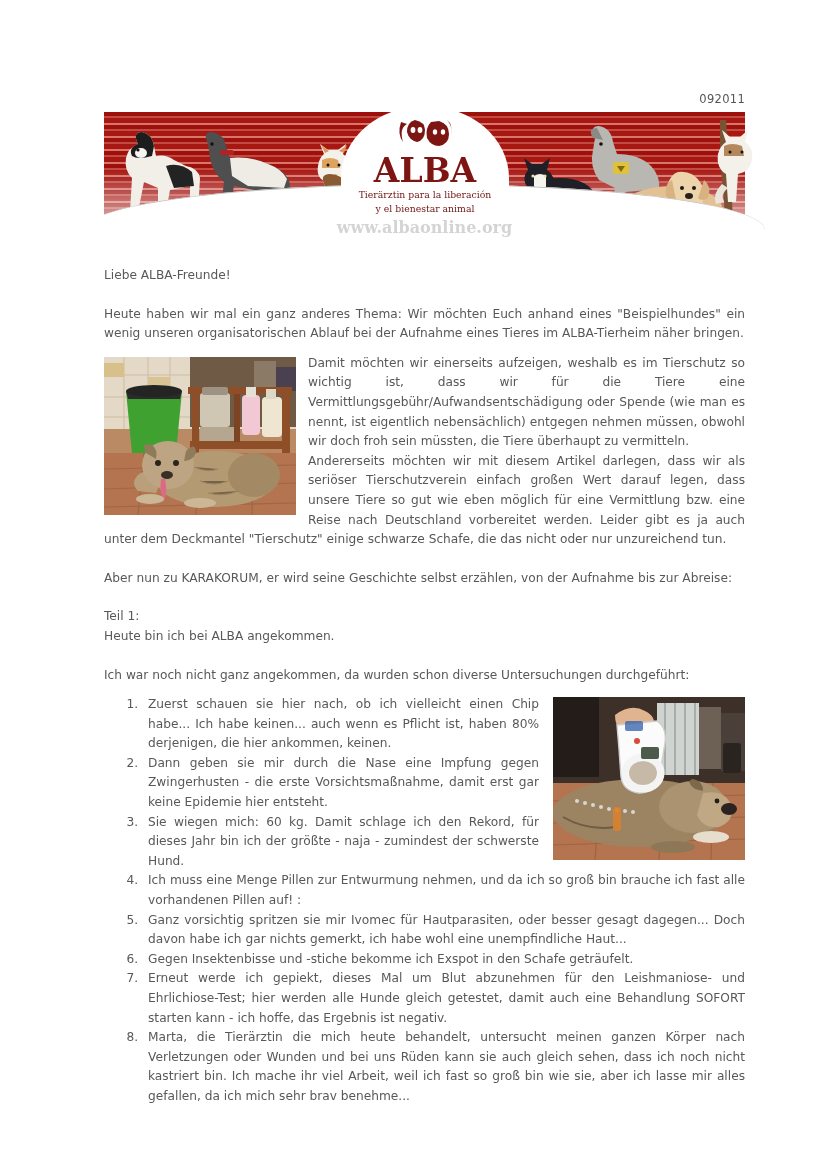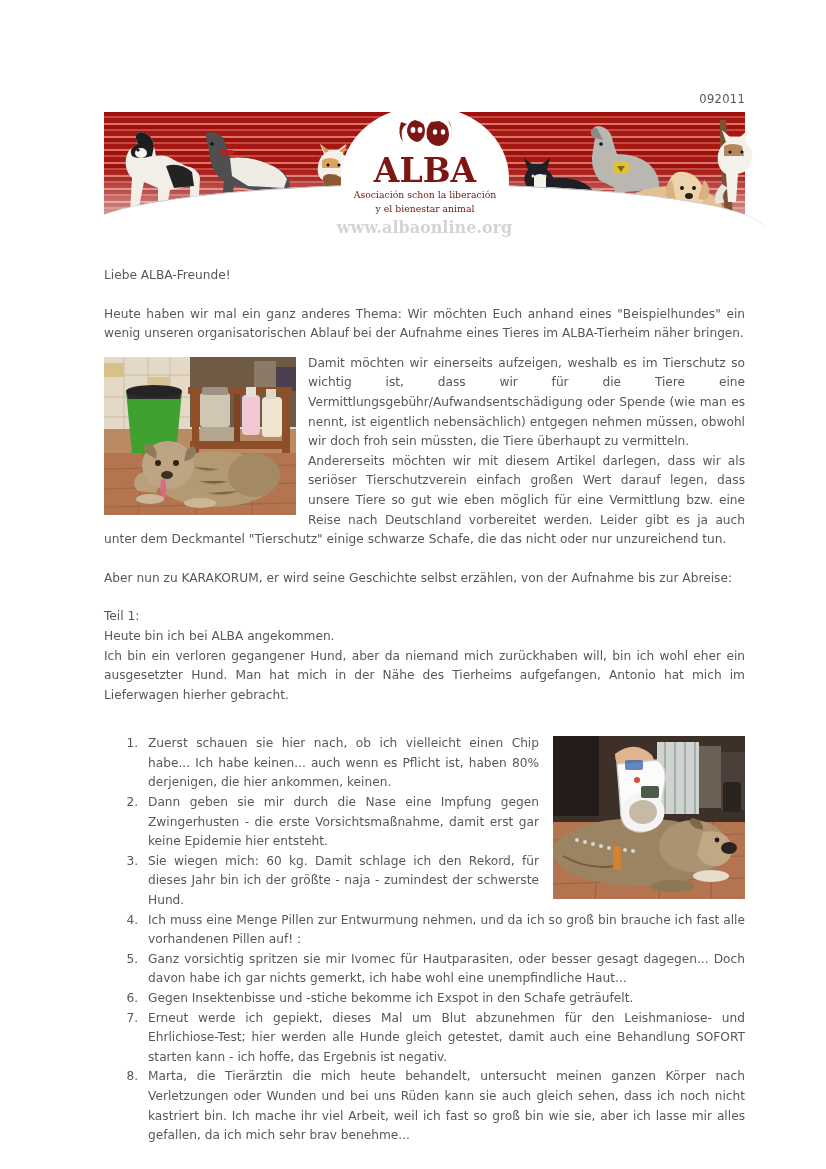--- a/index.html
+++ b/index.html
@@ -299,7 +299,7 @@
         <path d="M52 2 Q58 8 56 18 Q58 6 52 2 Z" fill="#7d1513"></path>
       </svg>
       <div class="logo-word">ALBA</div>
-      <div class="logo-tag">Asociación schon la liberación</div>
+      <div class="logo-tag">Tierärztin para la liberación</div>
       <div class="logo-tag">y el bienestar animal</div>
     </div>
   </div>

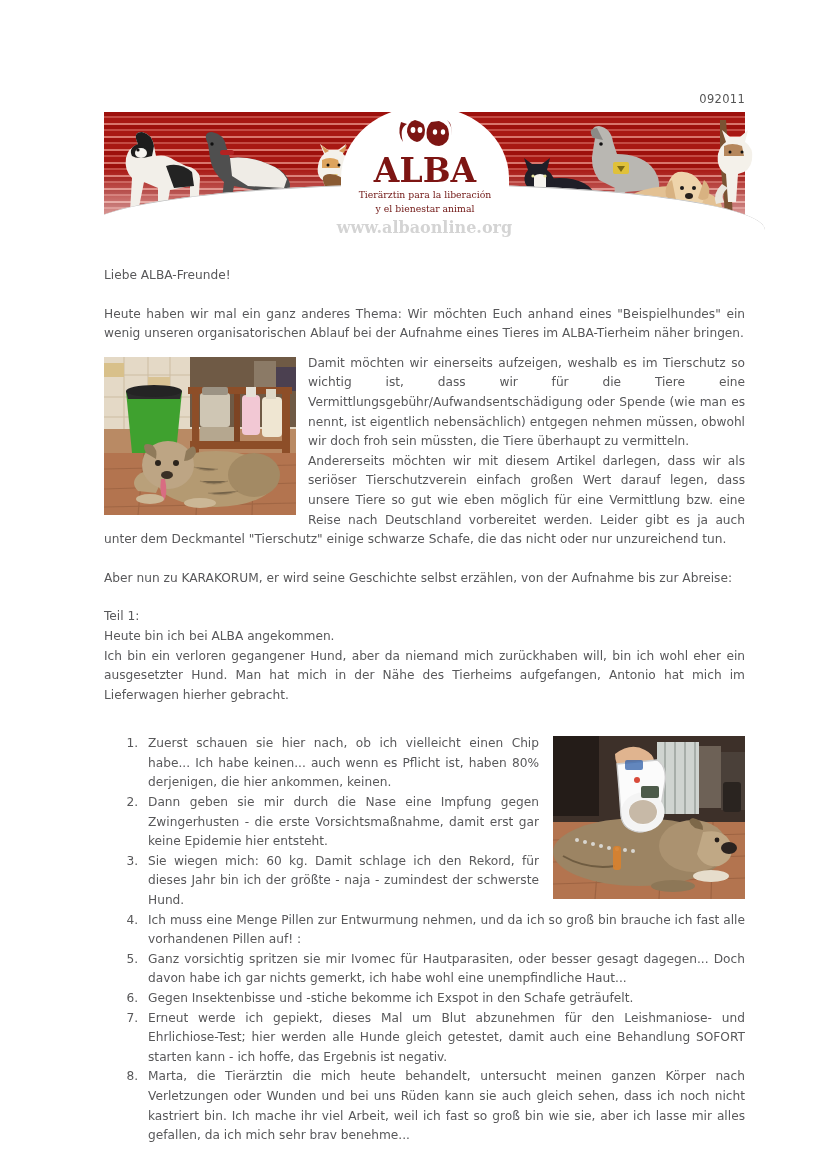--- a/index.html
+++ b/index.html
@@ -391,7 +391,6 @@
 
     <p class="t">Teil 1:</p>
     <p class="t">Heute bin ich bei ALBA angekommen.</p>
-    <p class="t">Ich bin ein verloren gegangener Hund, aber da niemand mich zurückhaben will, bin ich wohl eher ein ausgesetzter Hund. Man hat mich in der Nähe des Tierheims aufgefangen, Antonio hat mich im Lieferwagen hierher gebracht.</p>
     <div class="gap"></div>
 
     <div class="gap-sm"></div>

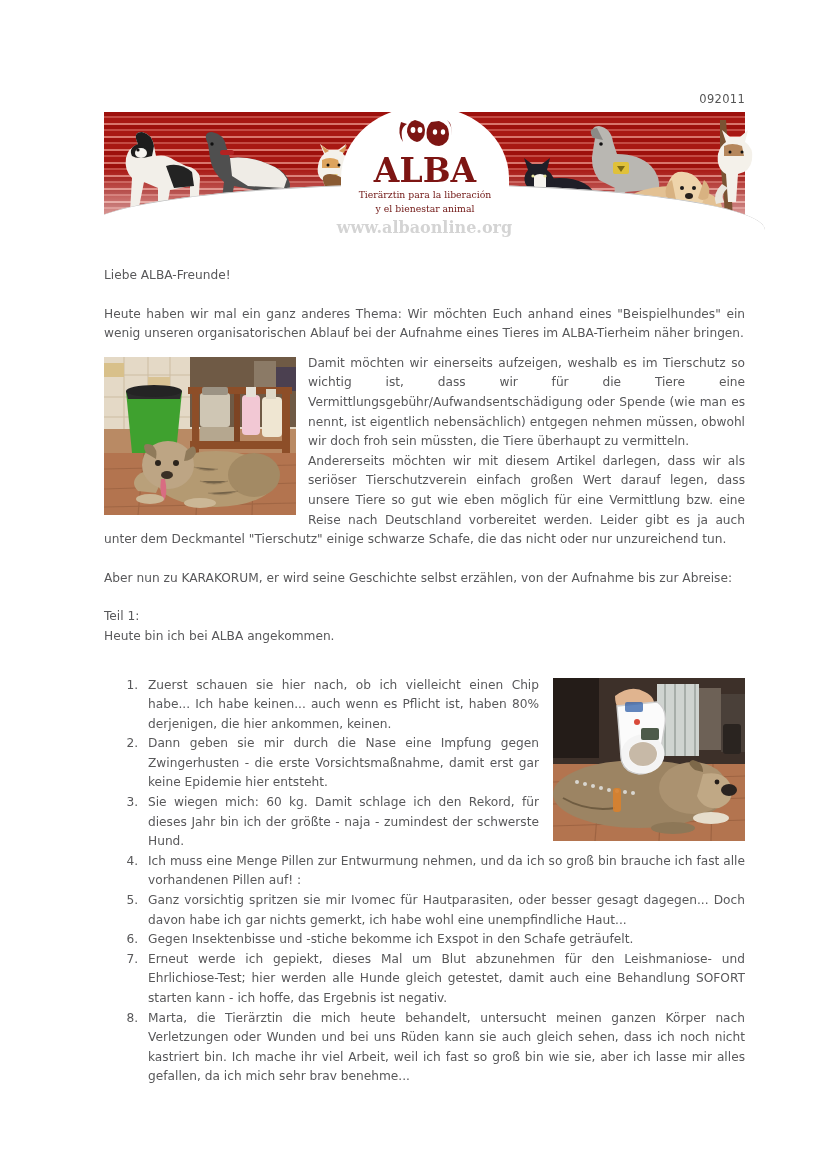--- a/index.html
+++ b/index.html
@@ -393,6 +393,7 @@
     <p class="t">Heute bin ich bei ALBA angekommen.</p>
     <div class="gap"></div>
 
+    <p class="t">Ich war noch nicht ganz angekommen, da wurden schon diverse Untersuchungen durchgeführt:</p>
     <div class="gap-sm"></div>
 
     <div class="photo2">

